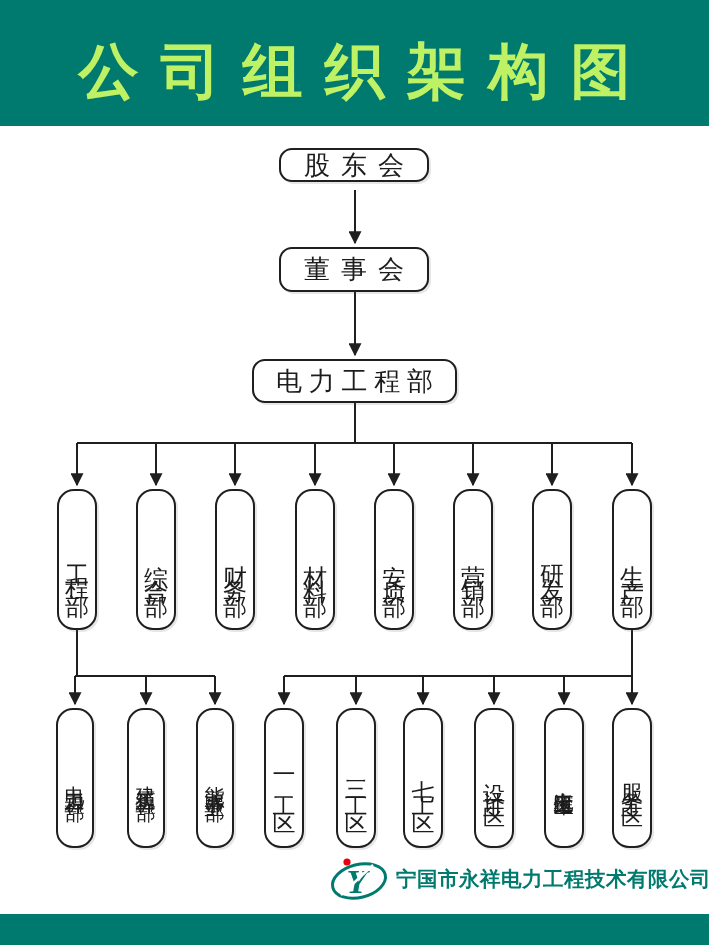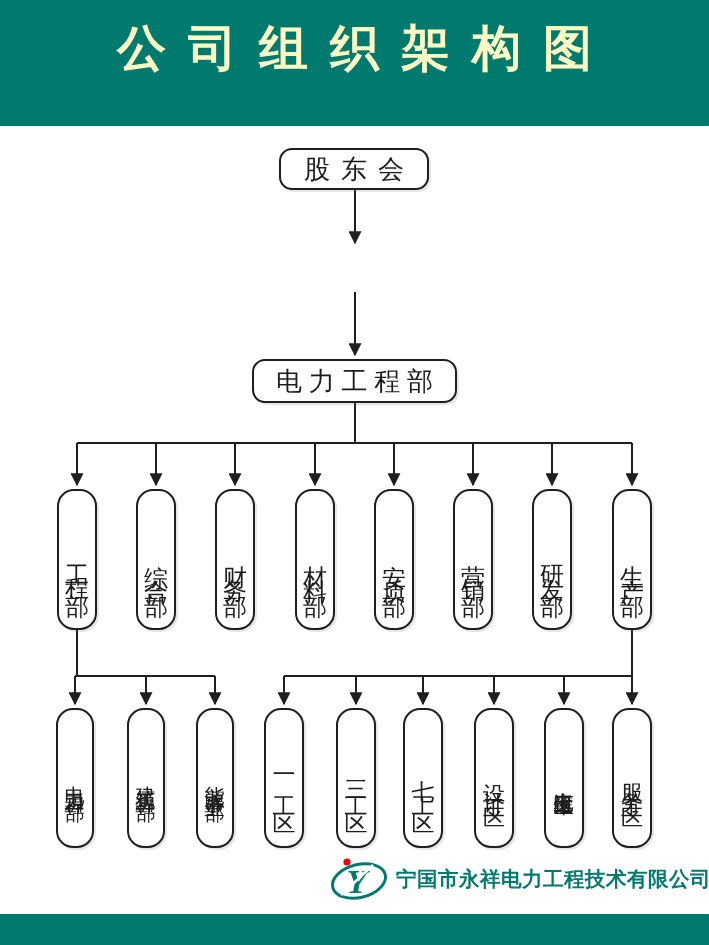--- a/index.html
+++ b/index.html
@@ -15,8 +15,8 @@
   
   .header{position:absolute;left:0;top:0;width:709px;height:126px;background:var(--teal);
           display:flex;justify-content:center;align-items:flex-start;}
-  .title{color:#fef9c3;font-size:49px;font-weight:900;line-height:1;
-         letter-spacing:22px;padding-left:22px;margin-top:24px;white-space:nowrap;}
+  .title{color:#bef264;font-size:60px;font-weight:900;line-height:1;
+         letter-spacing:22px;padding-left:22px;margin-top:42px;white-space:nowrap;}
 
   
   .connectors{position:absolute;left:0;top:0;width:709px;height:945px;pointer-events:none;}

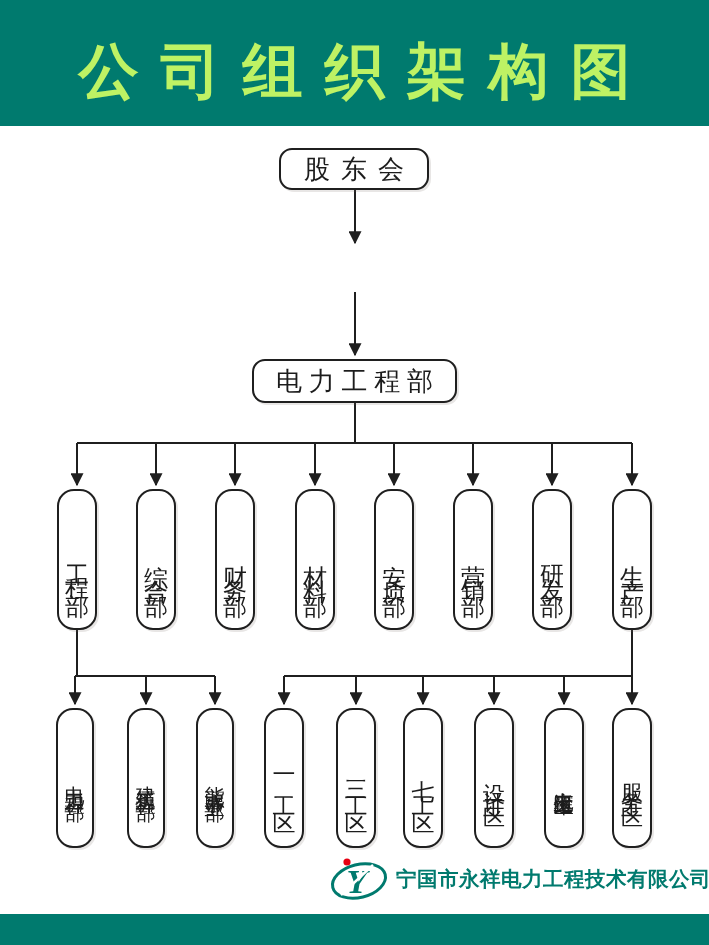--- a/index.html
+++ b/index.html
@@ -90,7 +90,7 @@
     <line class="cline" x1="564" y1="676" x2="564" y2="704" marker-end="url(#arr)"></line>
   </svg>
 
-  <div class="node h-node" style="left:279px;top:148px;width:150px;height:42px;">
+  <div class="node h-node" style="left:279px;top:148px;width:150px;height:34px;">
     <span>股东会</span>
   </div>
   <div class="node h-node wide" style="left:252px;top:359px;width:205px;height:44px;">

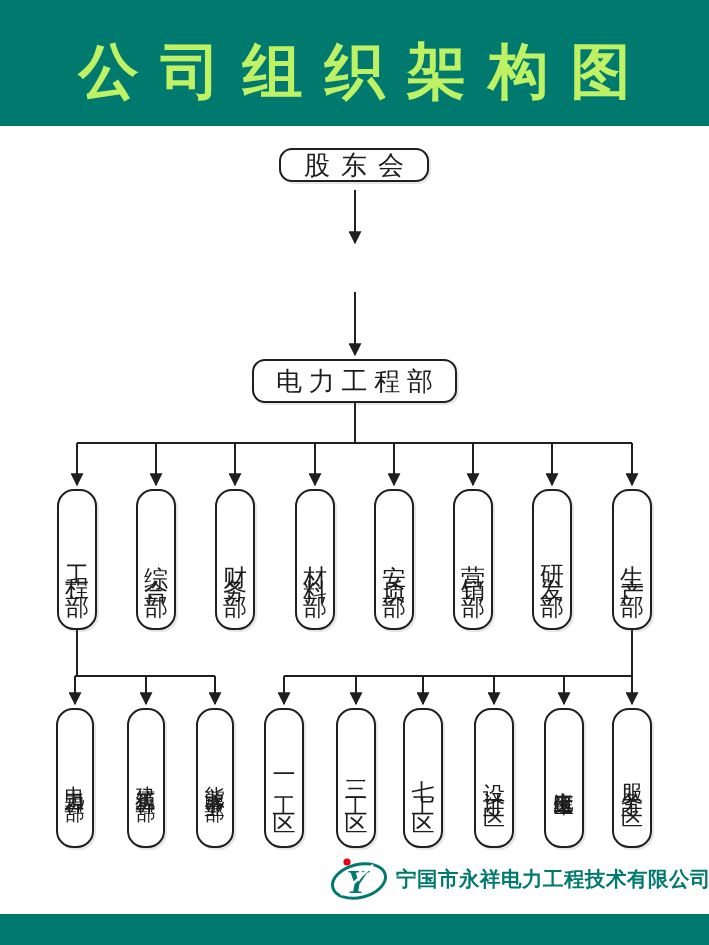--- a/index.html
+++ b/index.html
@@ -93,6 +93,9 @@
   <div class="node h-node" style="left:279px;top:148px;width:150px;height:34px;">
     <span>股东会</span>
   </div>
+  <div class="node h-node" style="left:279px;top:247px;width:150px;height:45px;">
+    <span>董事会</span>
+  </div>
   <div class="node h-node wide" style="left:252px;top:359px;width:205px;height:44px;">
     <span>电力工程部</span>
   </div>

